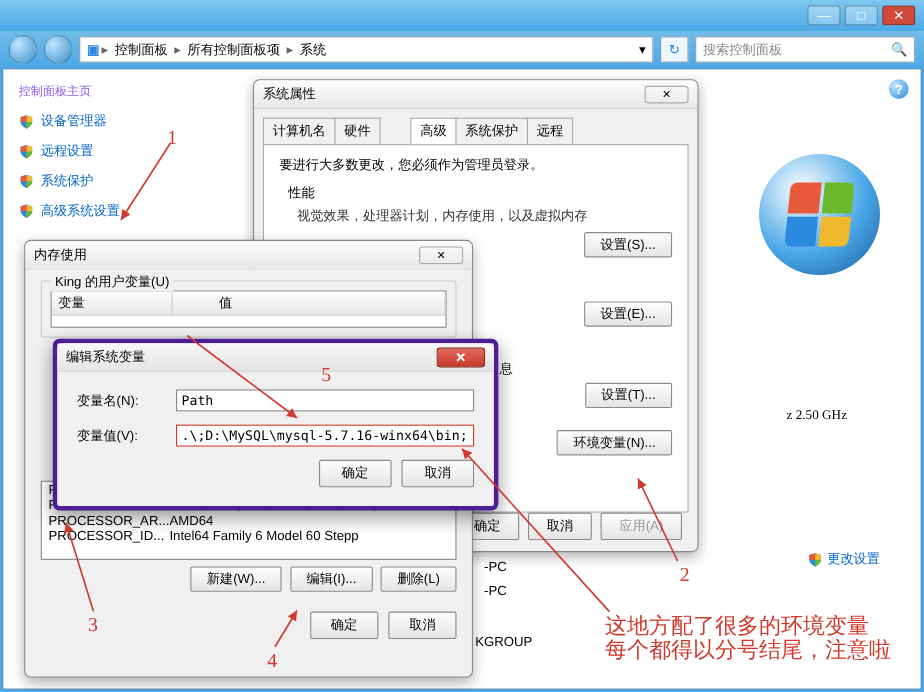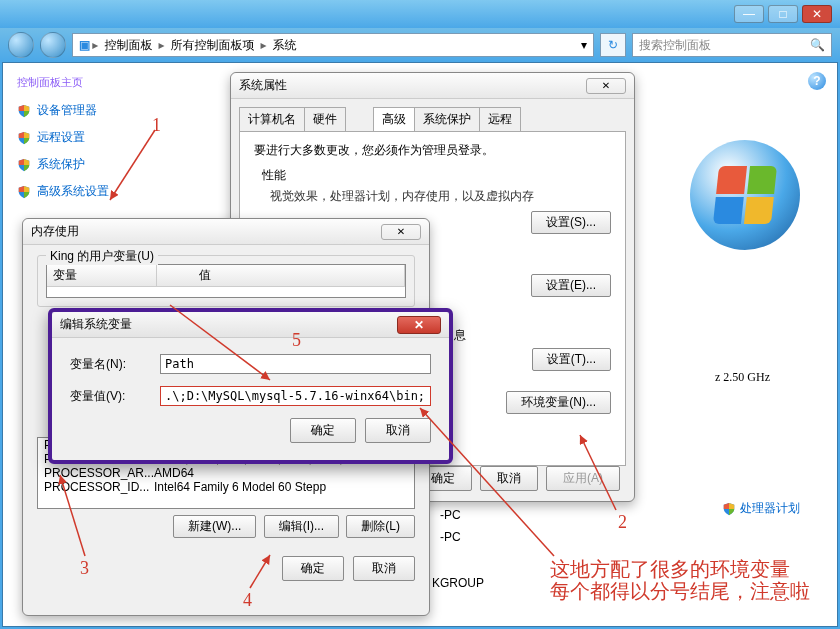--- a/index.html
+++ b/index.html
@@ -185,7 +185,7 @@
       <path fill="#6ab82c" d="M8 8 L14 8 C14 12 8 15 8 15 Z"></path>
       <path fill="#e85a3c" d="M2 3 L8 1 V8 L2 8 Z"></path>
     </svg>
-  <span>处理器计划</span>
+  <span>更改设置</span>
 </div>
 
 <div class="sysprops">

